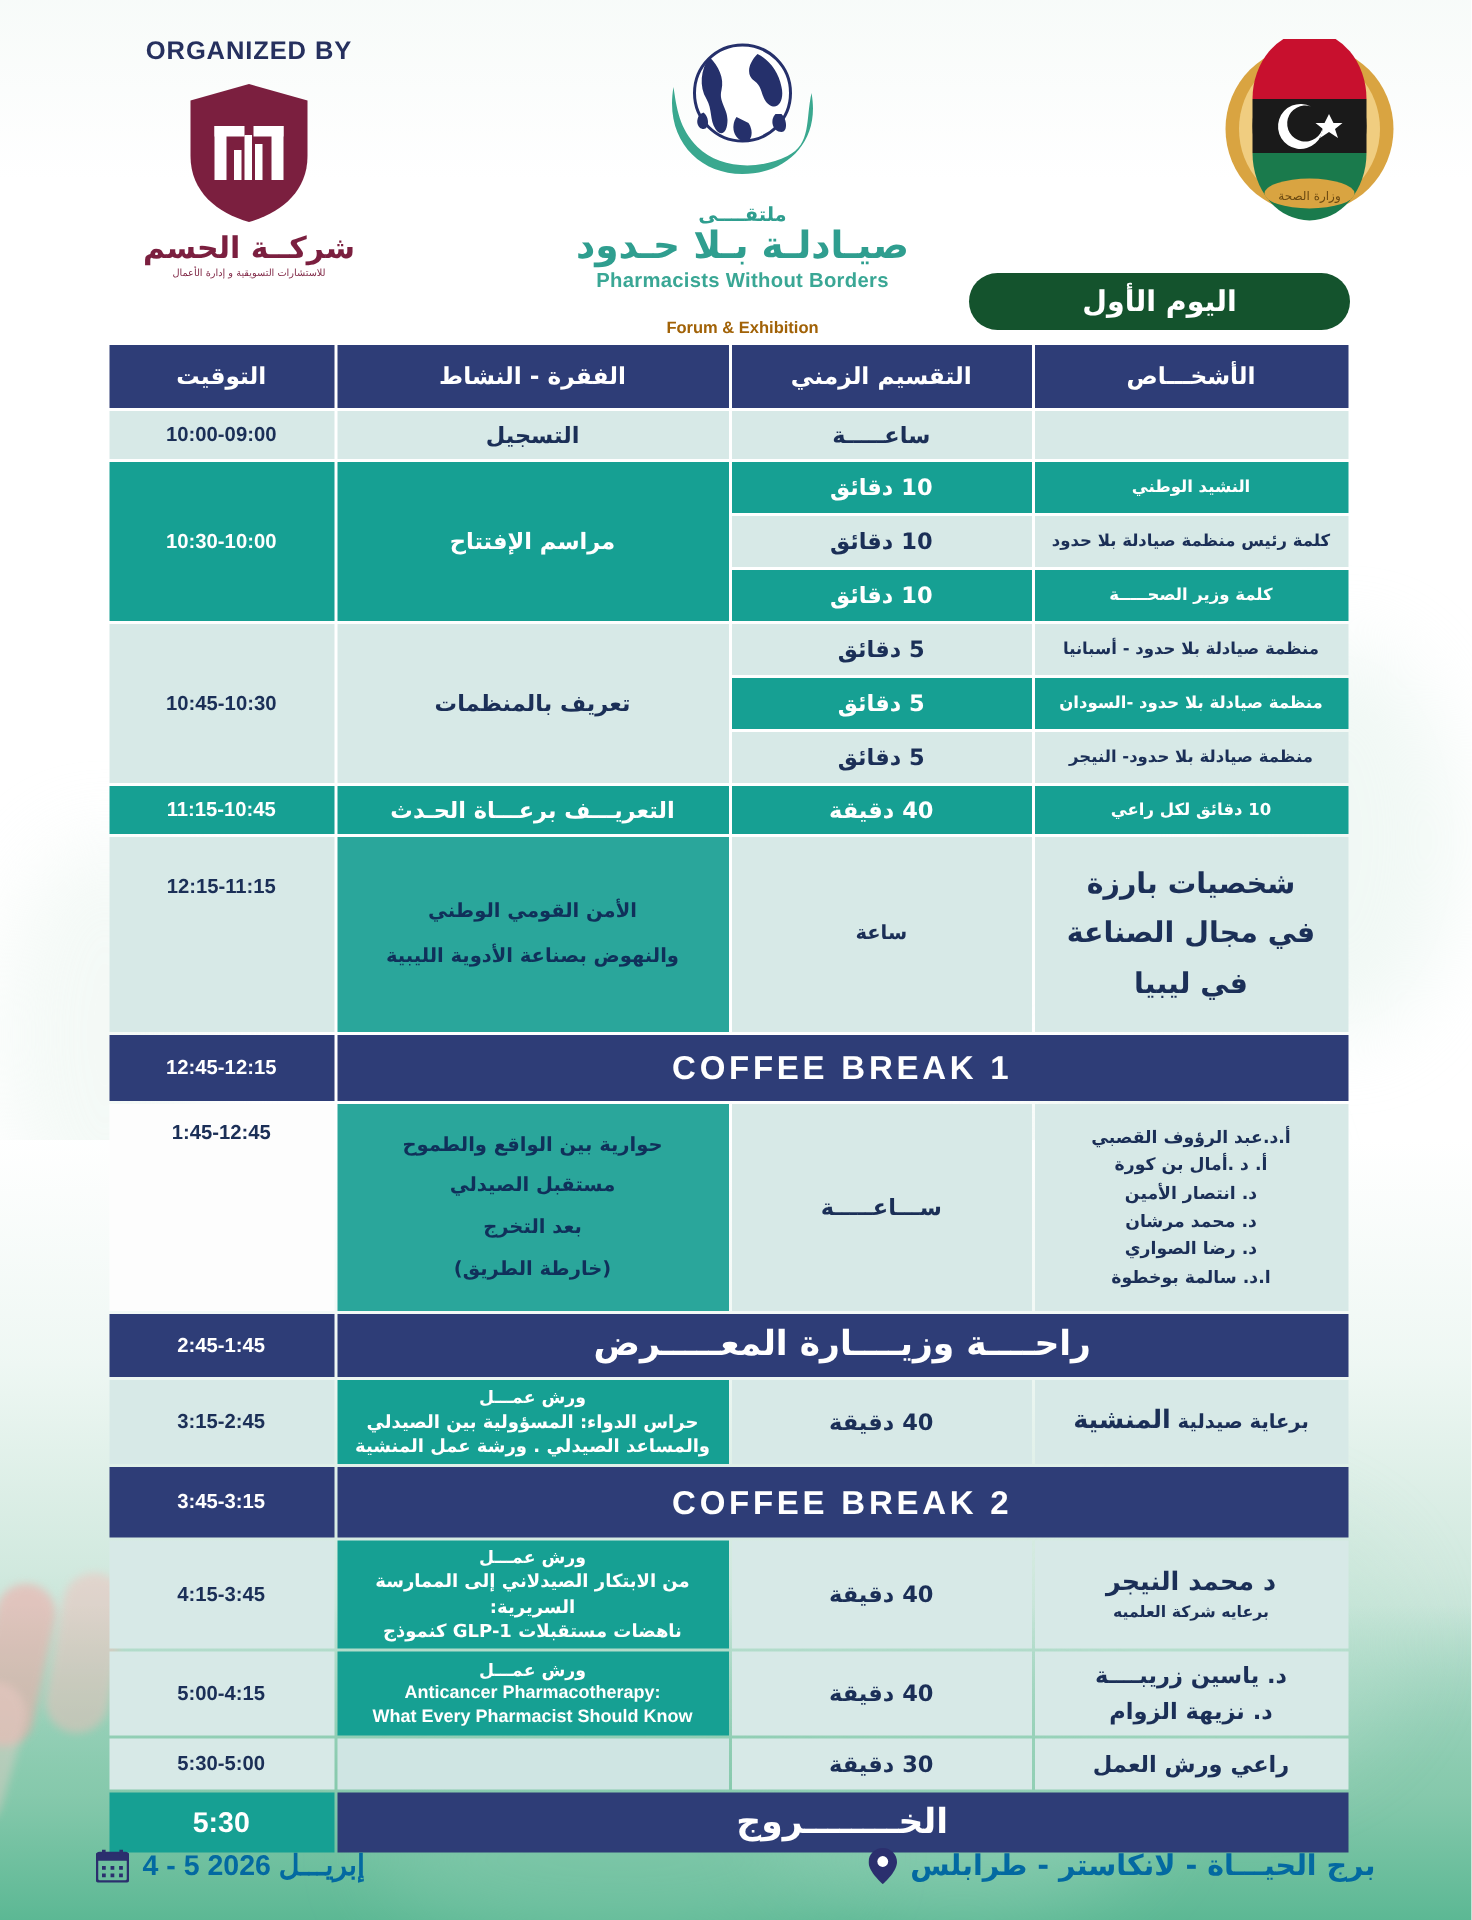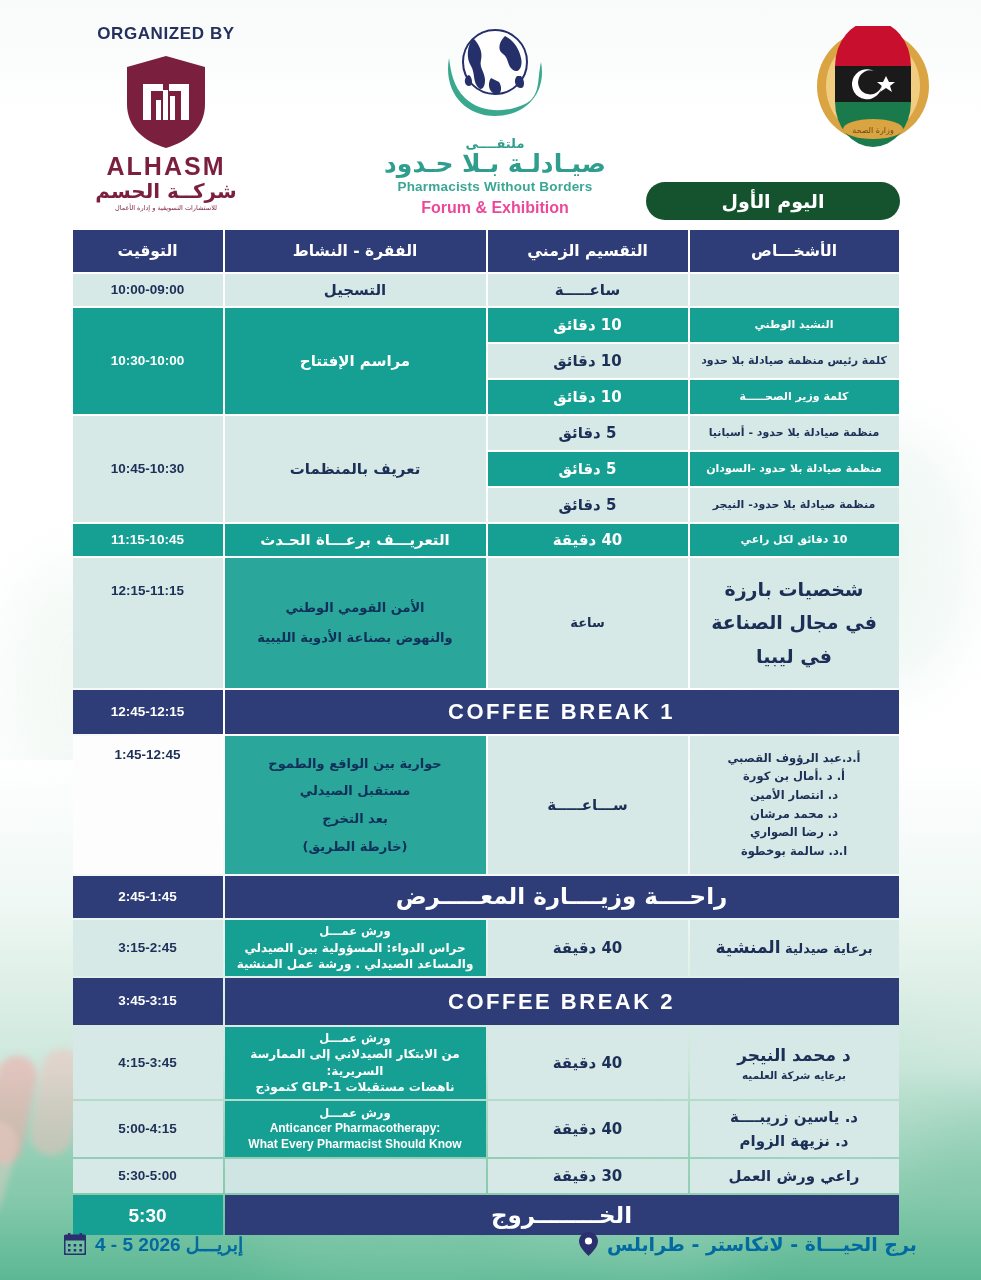--- a/index.html
+++ b/index.html
@@ -182,7 +182,6 @@
         <rect x="47" y="42" width="5" height="24" fill="#ffffff"></rect>
       </svg>
     </div>
-    <div class="alhasm-en">ALHASM</div>
     <div class="alhasm-ar">شركــة الحسم</div>
     <div class="alhasm-sub">للاستشارات التسويقية و إدارة الأعمال</div>
   </div>

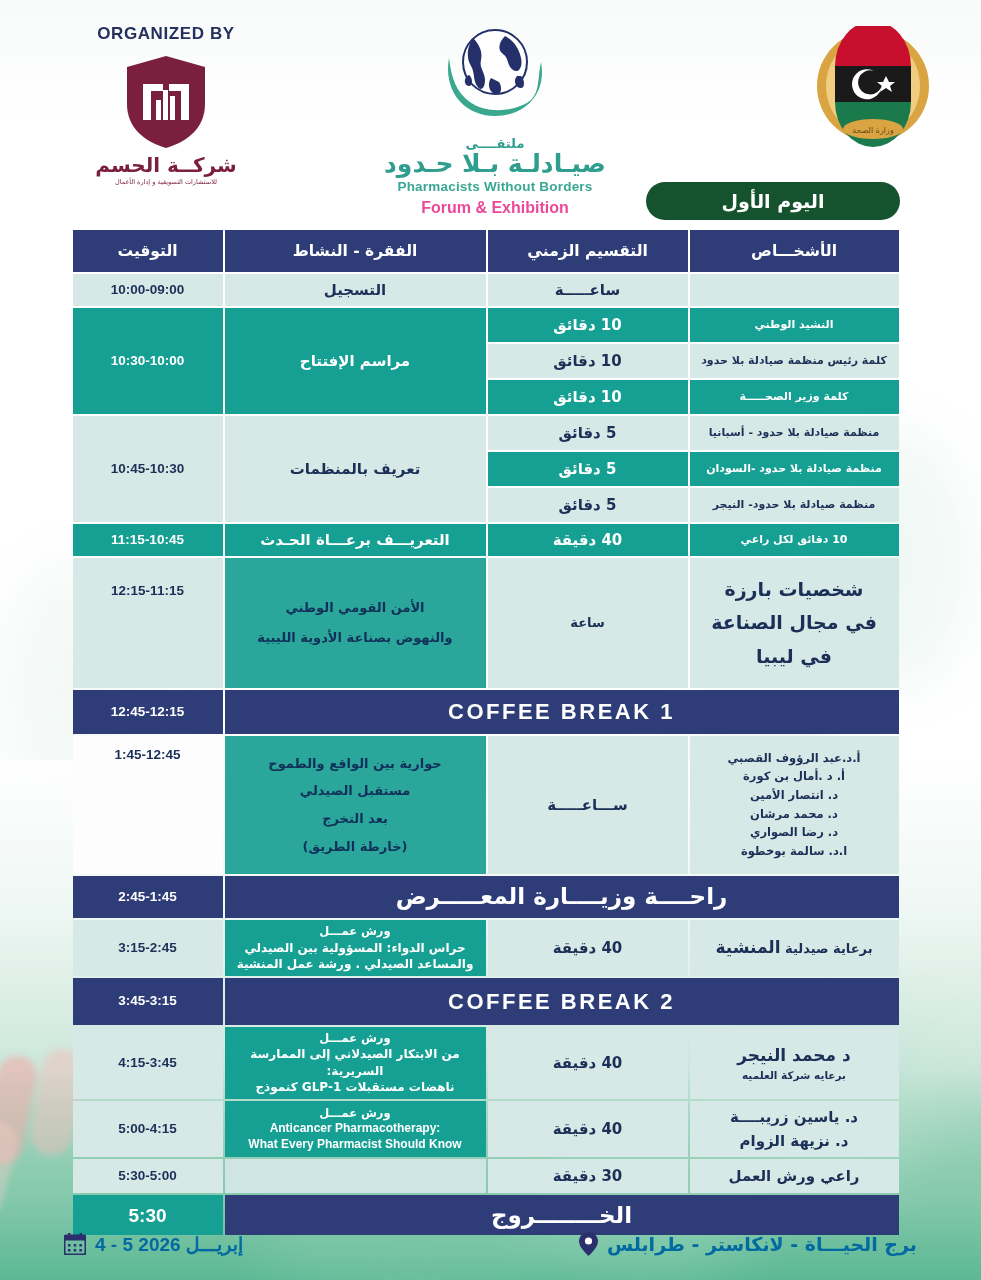--- a/index.html
+++ b/index.html
@@ -79,7 +79,7 @@
   }
   .pwb-fe{
     font-family:"Liberation Sans",sans-serif;direction:ltr;
-    font-size:16px;font-weight:bold;color:#ec4899;margin-top:5px;
+    font-size:11px;font-weight:bold;color:#a16207;margin-top:19px;
   }
 
   .logo-moh{position:absolute;left:786px;top:26px;width:175px;height:130px;}

